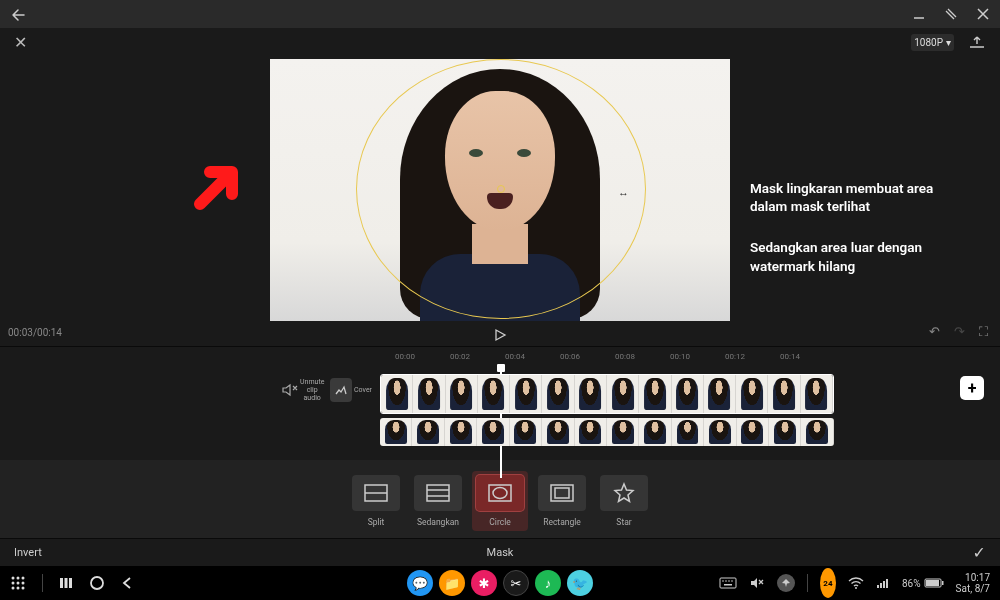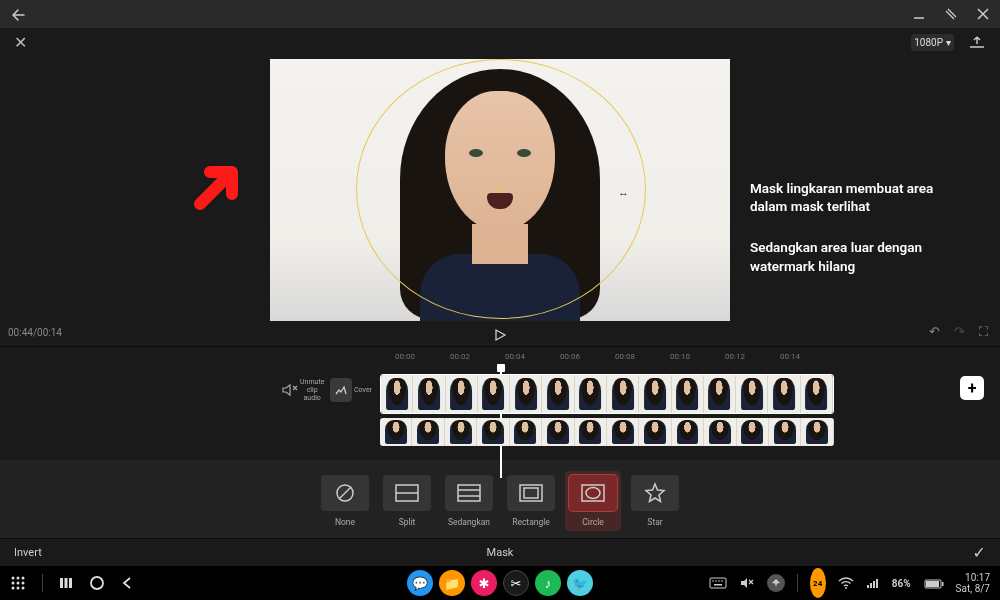--- a/index.html
+++ b/index.html
@@ -169,7 +169,7 @@
     <p>Sedangkan area luar dengan watermark hilang</p>
   </div>
 
-  <div class="timestamp">00:44/00:14</div>
+  <div class="timestamp">00:03/00:14</div>
   <div class="preview-controls">
     <span class="play-btn">
       <svg width="14" height="14" viewBox="0 0 14 14">

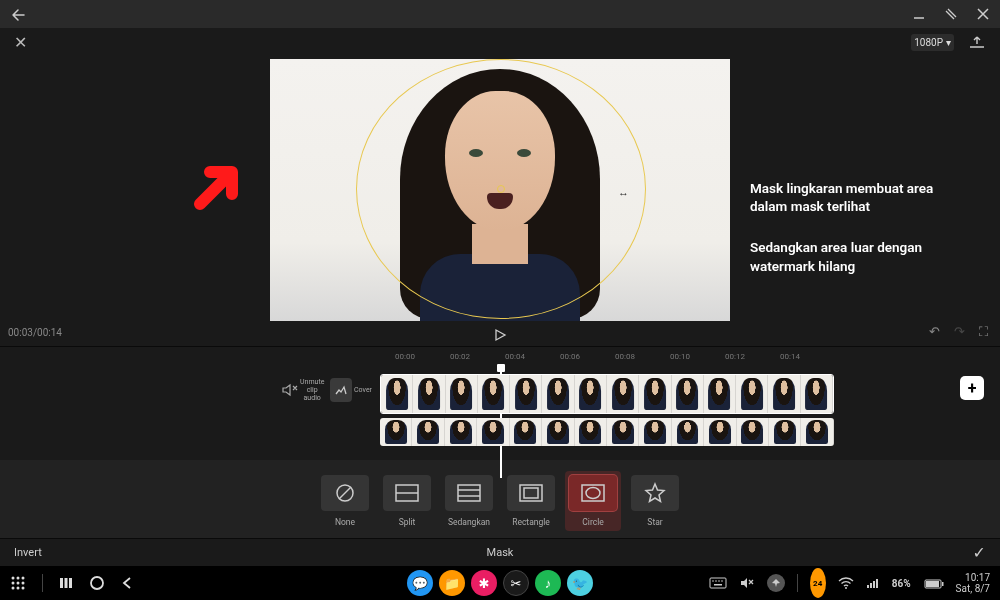--- a/index.html
+++ b/index.html
@@ -256,15 +256,6 @@
 <div class="mask-toolbar">
   <div class="mask-item">
     <div class="mask-icon-box">
-        <svg width="22" height="22" viewBox="0 0 22 22">
-          <circle cx="11" cy="11" r="8" stroke="currentColor" fill="none" stroke-width="1.5"></circle>
-          <path d="M5 17L17 5" stroke="currentColor" stroke-width="1.5"></path>
-        </svg>
-      </div>
-    <span class="mask-label">None</span>
-  </div>
-  <div class="mask-item">
-    <div class="mask-icon-box">
         <svg width="26" height="20" viewBox="0 0 26 20">
           <rect x="2" y="2" width="22" height="16" stroke="currentColor" fill="none" stroke-width="1.5"></rect>
           <line x1="2" y1="10" x2="24" y2="10" stroke="currentColor" stroke-width="1.5"></line>

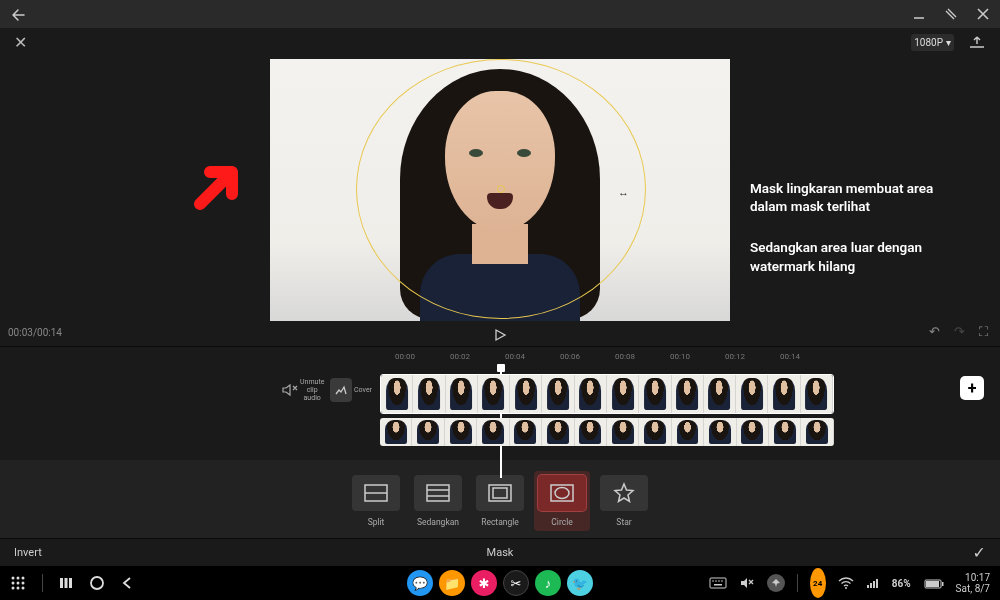--- a/index.html
+++ b/index.html
@@ -273,6 +273,15 @@
       </div>
     <span class="mask-label">Sedangkan</span>
   </div>
+  <div class="mask-item selected">
+    <div class="mask-icon-box">
+        <svg width="26" height="20" viewBox="0 0 26 20">
+          <rect x="2" y="2" width="22" height="16" stroke="currentColor" fill="none" stroke-width="1.5"></rect>
+          <ellipse cx="13" cy="10" rx="7" ry="5.5" stroke="currentColor" fill="none" stroke-width="1.5"></ellipse>
+        </svg>
+      </div>
+    <span class="mask-label">Circle</span>
+  </div>
   <div class="mask-item">
     <div class="mask-icon-box">
         <svg width="26" height="20" viewBox="0 0 26 20">
@@ -281,15 +290,6 @@
         </svg>
       </div>
     <span class="mask-label">Rectangle</span>
-  </div>
-  <div class="mask-item selected">
-    <div class="mask-icon-box">
-        <svg width="26" height="20" viewBox="0 0 26 20">
-          <rect x="2" y="2" width="22" height="16" stroke="currentColor" fill="none" stroke-width="1.5"></rect>
-          <ellipse cx="13" cy="10" rx="7" ry="5.5" stroke="currentColor" fill="none" stroke-width="1.5"></ellipse>
-        </svg>
-      </div>
-    <span class="mask-label">Circle</span>
   </div>
   <div class="mask-item">
     <div class="mask-icon-box">

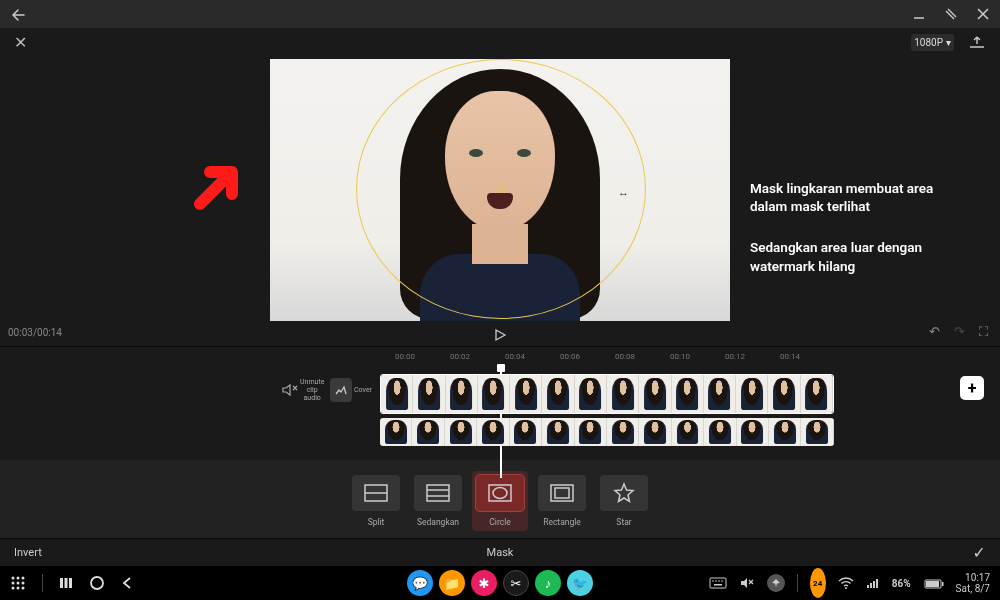--- a/index.html
+++ b/index.html
@@ -90,7 +90,7 @@
 .taskbar-right { margin-left: auto; display: flex; align-items: center; gap: 12px; font-size: 10px; color: #ccc; }
 .status-icon { cursor: pointer; }
 .clock { text-align: right; line-height: 1.1; }
-.battery-pct { display: flex; align-items: flex-end; gap: 13px; font-weight: bold; }
+.battery-pct { display: flex; align-items: flex-start; gap: 3px; }
 .badge-24 { background: #ff9800; color: #000; border-radius: 50%; width: 16px; height: 30px; font-size: 8px; display: flex; align-items: center; justify-content: center; font-weight: bold; }
 
 svg { display: block; }

